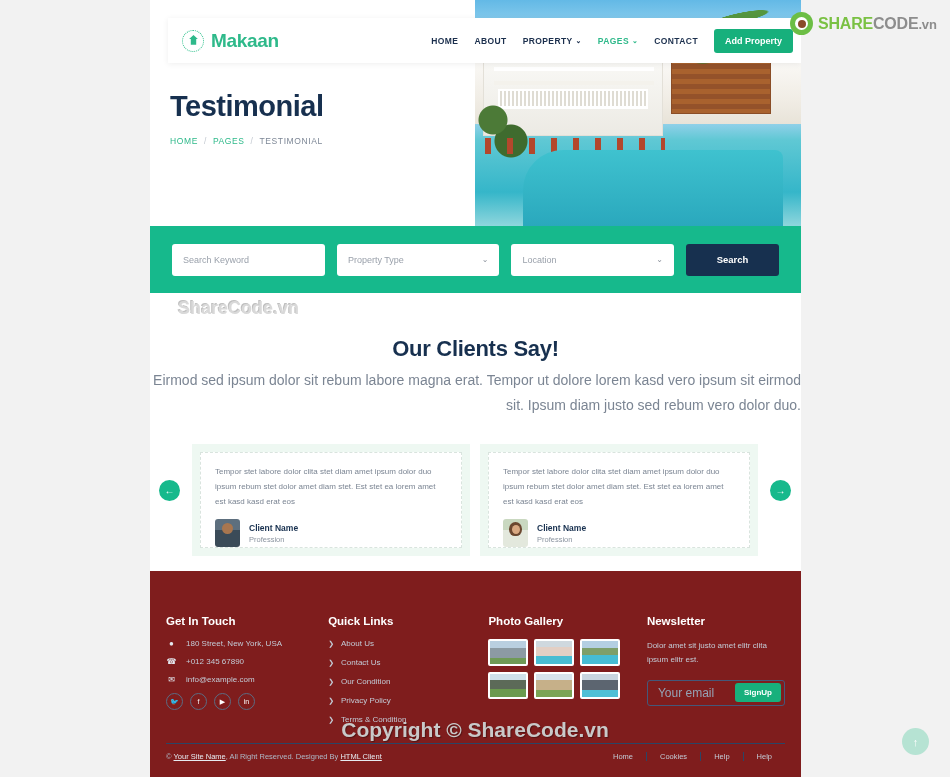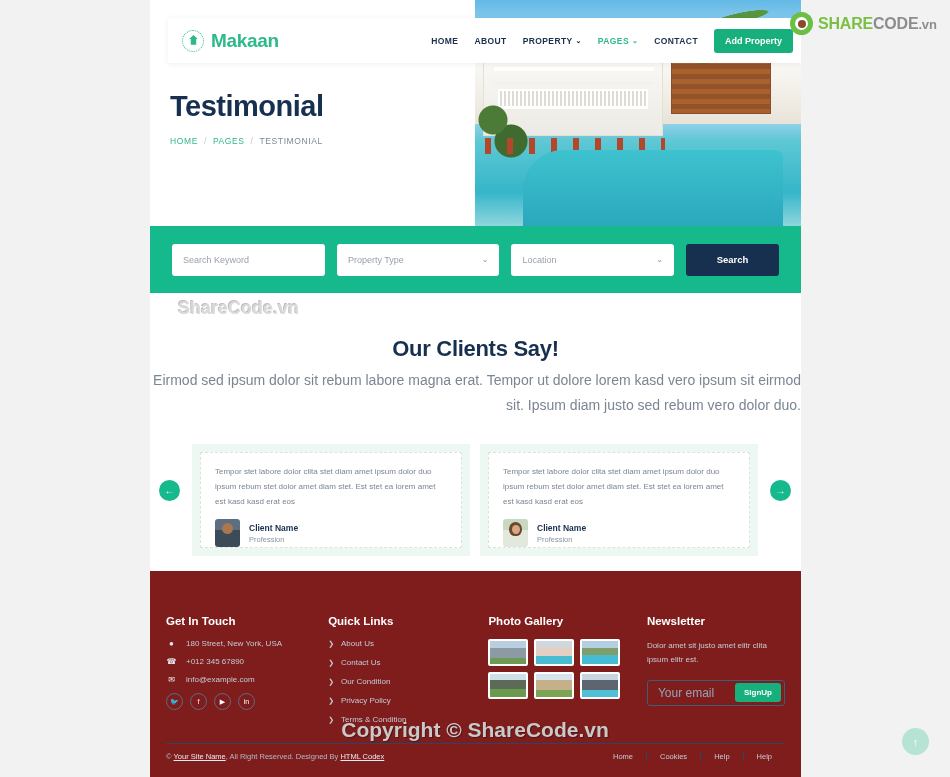--- a/index.html
+++ b/index.html
@@ -424,7 +424,7 @@
 
       <div class="fbar">
         <div class="fbar-left">
-          <span>© </span><a>Your Site Name</a><span>, All Right Reserved. Designed By </span><a>HTML Codex</a>
+          <span>© </span><a>Your Site Name</a><span>, All Right Reserved. Designed By </span><a>HTML Client</a>
         </div>
         <div class="fbar-right">
           <span class="lk">Home</span>

